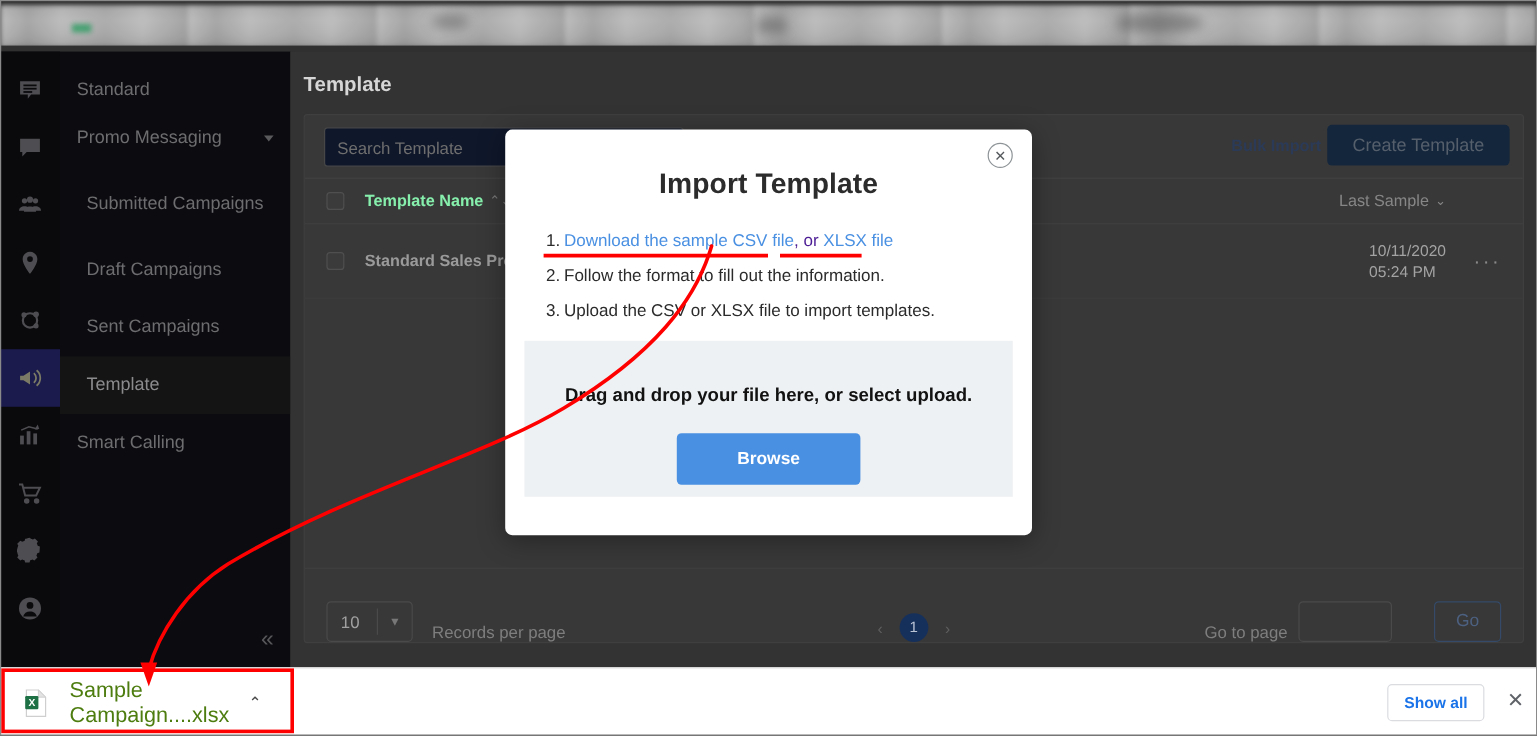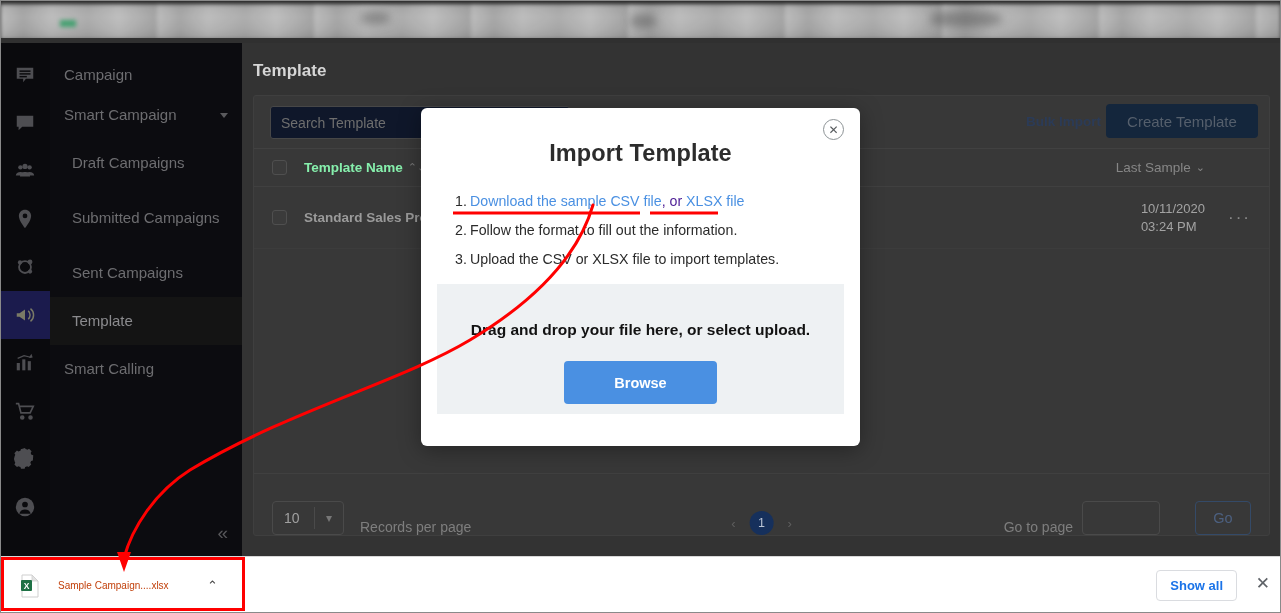--- a/index.html
+++ b/index.html
@@ -360,7 +360,7 @@
 
       <div class="nav-list">
         <div class="nav-item" style="height:48px;top:8px">
-          <span class="label">Campaign</span>
+          <span class="label">Standard</span>
         </div>
         <div class="nav-item" style="height:48px">
           <span class="label">Smart Campaign</span>

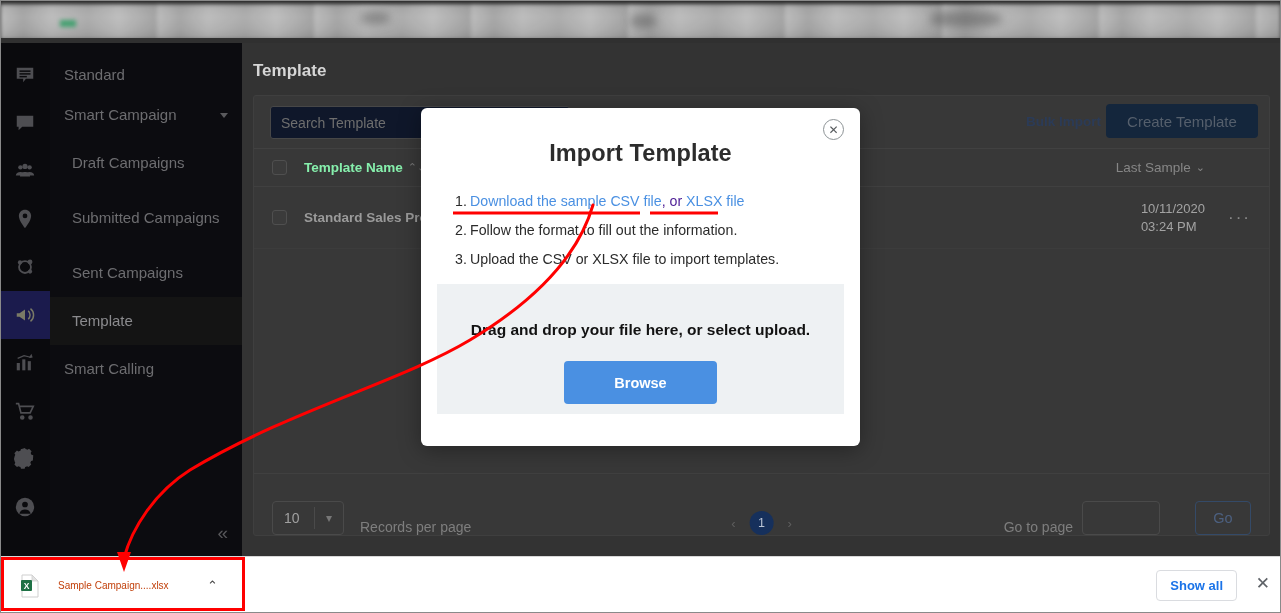--- a/index.html
+++ b/index.html
@@ -363,7 +363,7 @@
           <span class="label">Standard</span>
         </div>
         <div class="nav-item" style="height:48px">
-          <span class="label">Smart Campaign</span>
+          <span class="label">Promo Messaging</span>
           <span class="caret-down"></span>
         </div>
         <div class="nav-item sub" style="height:48px">

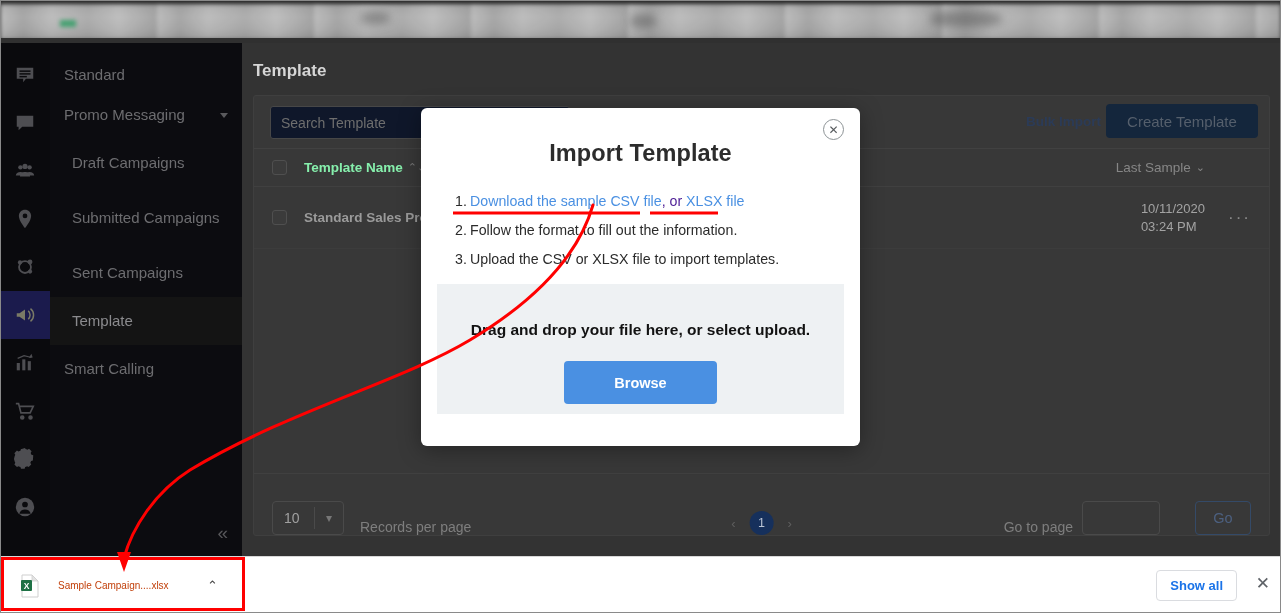--- a/index.html
+++ b/index.html
@@ -366,11 +366,11 @@
           <span class="label">Promo Messaging</span>
           <span class="caret-down"></span>
         </div>
+        <div class="nav-item sub" style="height:62px">
+          <span class="label">Submitted Campaigns</span>
+        </div>
         <div class="nav-item sub" style="height:48px">
           <span class="label">Draft Campaigns</span>
-        </div>
-        <div class="nav-item sub" style="height:62px">
-          <span class="label">Submitted Campaigns</span>
         </div>
         <div class="nav-item sub" style="height:48px">
           <span class="label">Sent Campaigns</span>

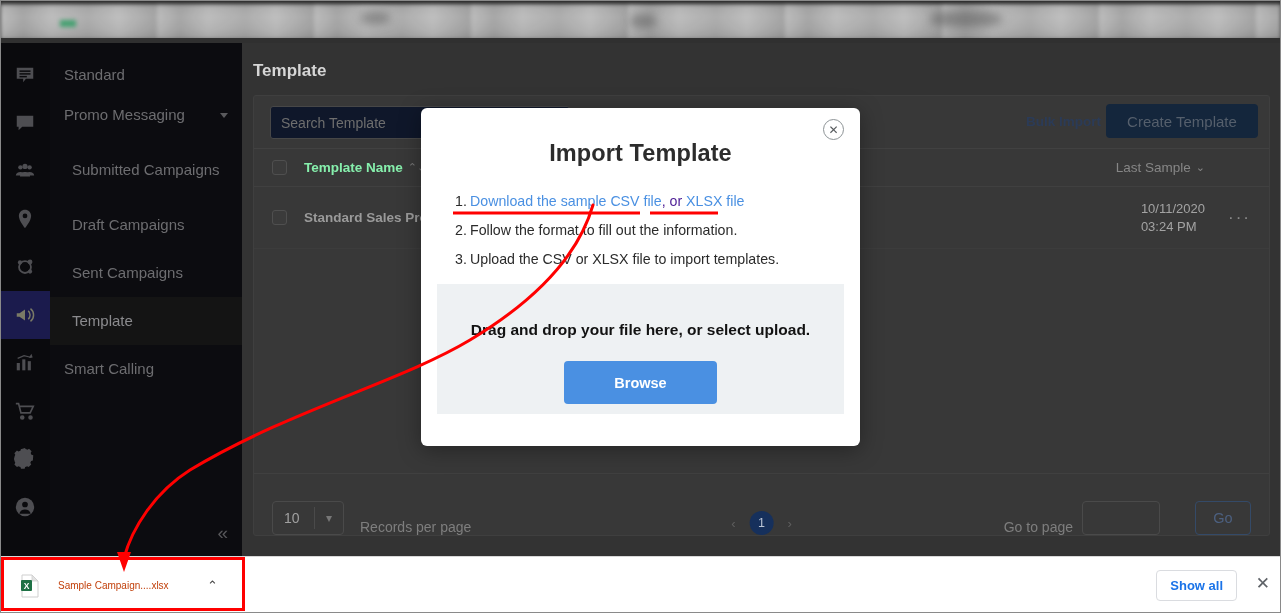--- a/index.html
+++ b/index.html
@@ -412,7 +412,7 @@
           <span class="row-name">Standard Sales Promo</span>
           <div class="row-date">
             <div>10/11/2020</div>
-            <div>03:24 PM</div>
+            <div>05:24 PM</div>
           </div>
           <div class="row-more">···</div>
         </div>

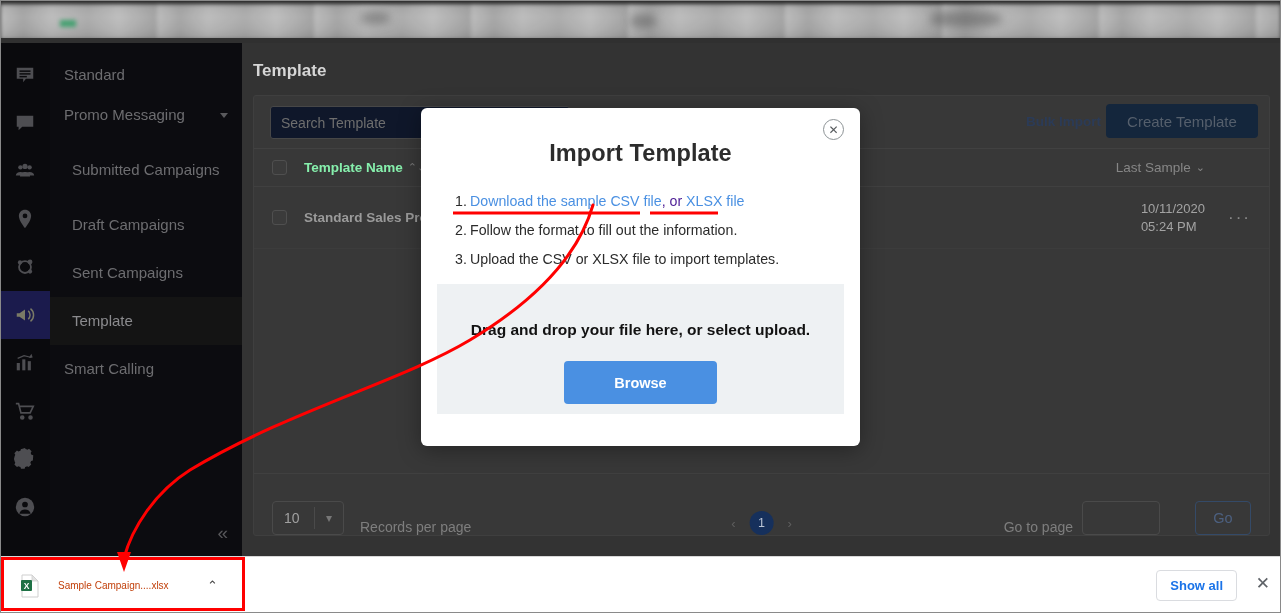--- a/index.html
+++ b/index.html
@@ -241,7 +241,7 @@
     display: flex; align-items: center;
   }
   .xls-icon { margin-left: 14px; width: 20px; height: 24px; position: relative; }
-  .dl-name { margin-left: 18px; color: #c2410c; font-size: 10px; }
+  .dl-name { margin-left: 18px; color: #4d7c0f; font-size: 18px; }
   .dl-chevron { position: absolute; right: 22px; color: #4a4a4a; font-size: 13px; }
   .shelf-showall {
     position: absolute; right: 44px; top: 13px; height: 31px; padding: 0 13px;

